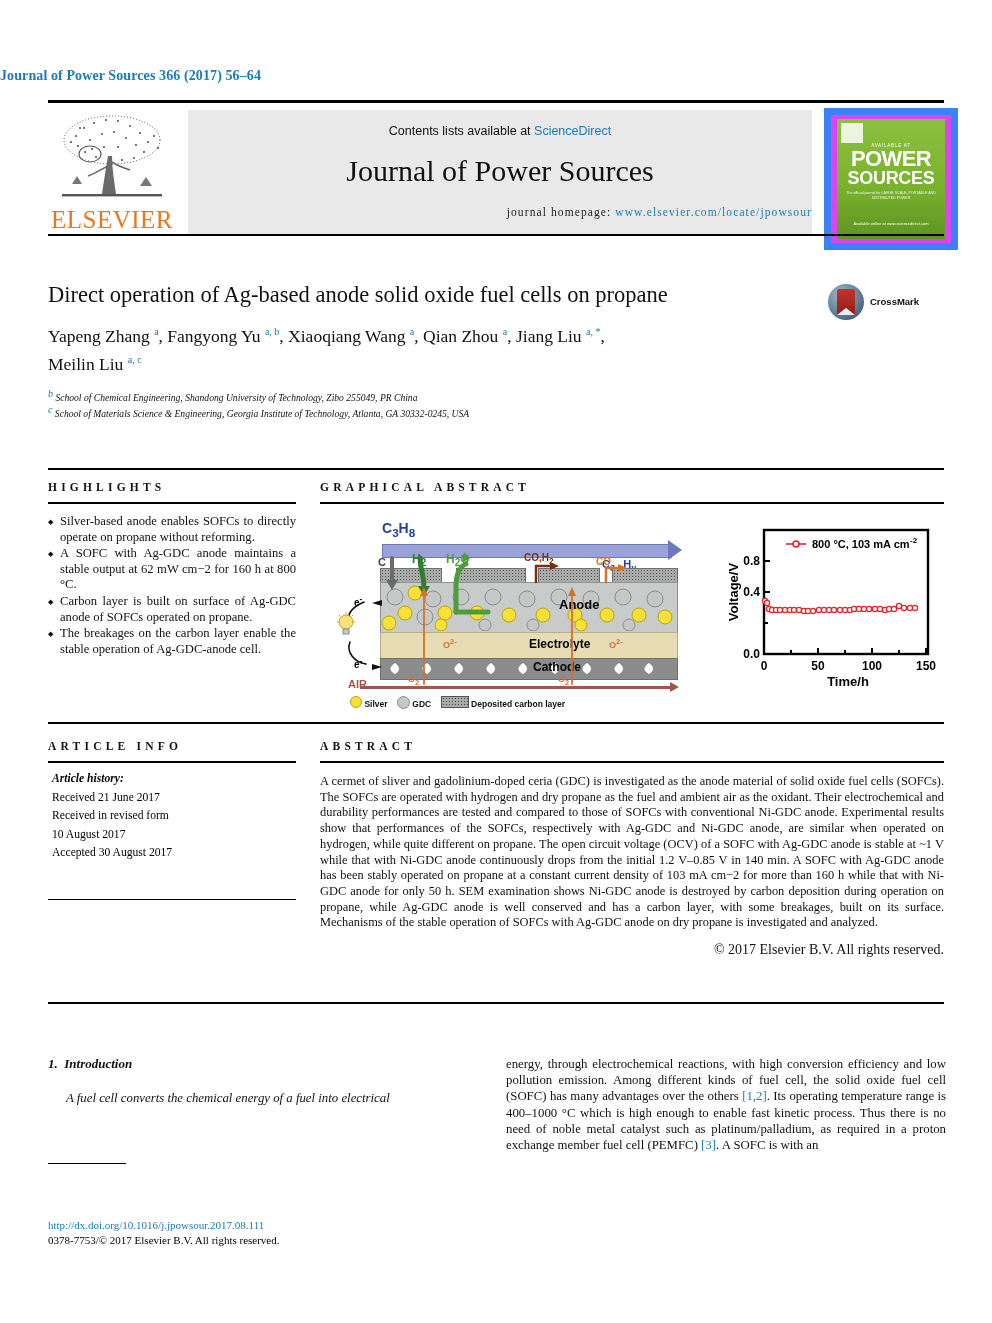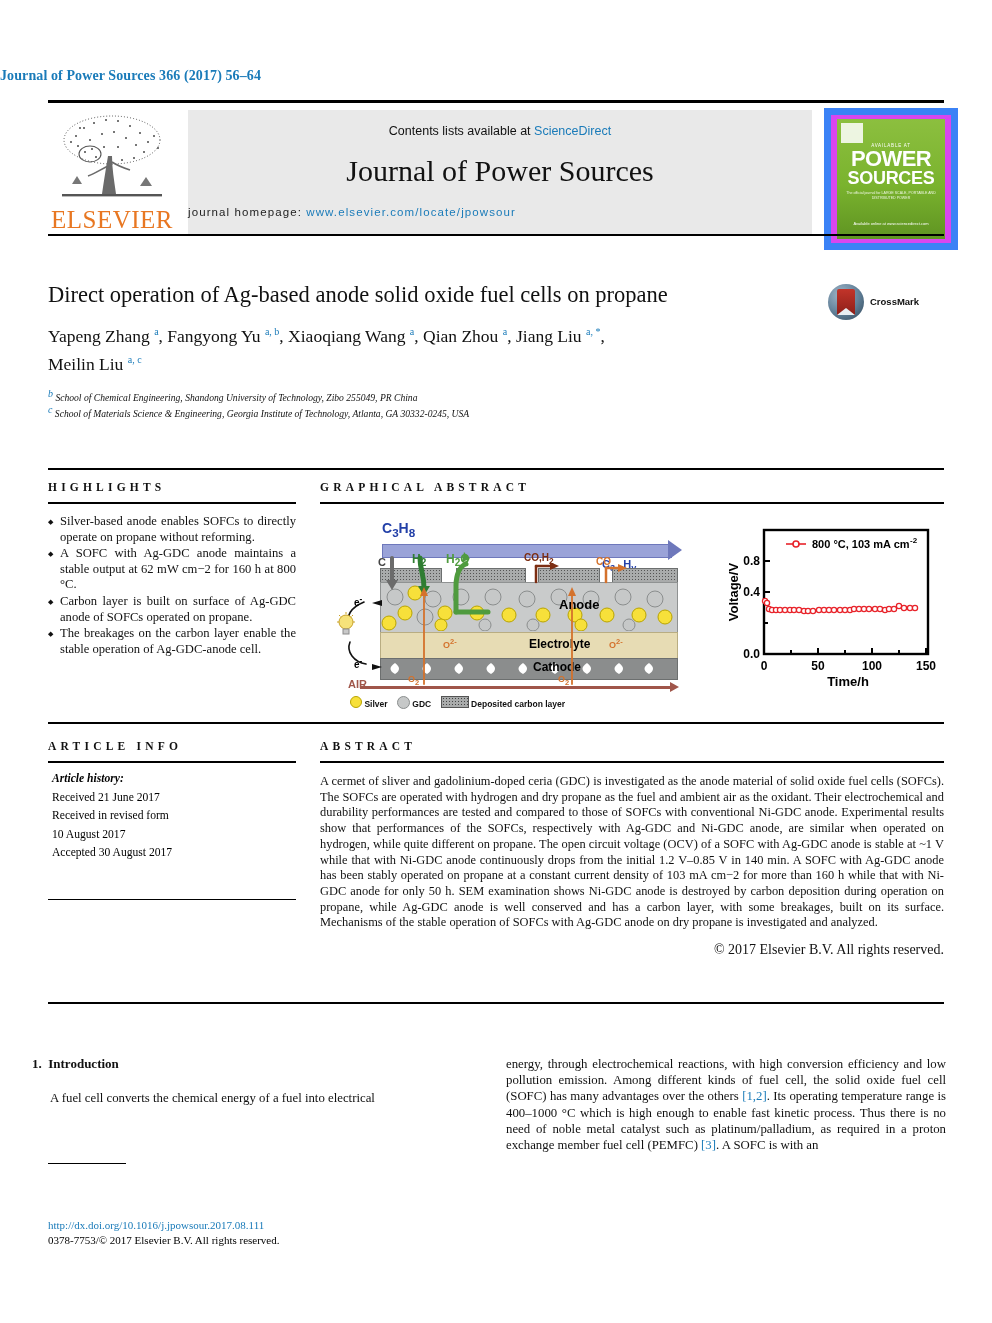--- a/index.html
+++ b/index.html
@@ -51,8 +51,8 @@
     font-family:"Liberation Serif", serif; font-size:30px; color:#111;
   }
   .mast-home {
-    position:absolute; left:0; top:96px; width:624px; text-align:left;
-    font-family:Liberation Sans, sans-serif; font-size:11.5px; color:#222;
+    position:absolute; left:0; top:96px; width:624px; text-align:right;
+    font-family:Liberation Serif, serif; font-size:11.5px; color:#222;
     letter-spacing:1.1px;
   }
   .mast-home .url { color:#1a7bb9; }

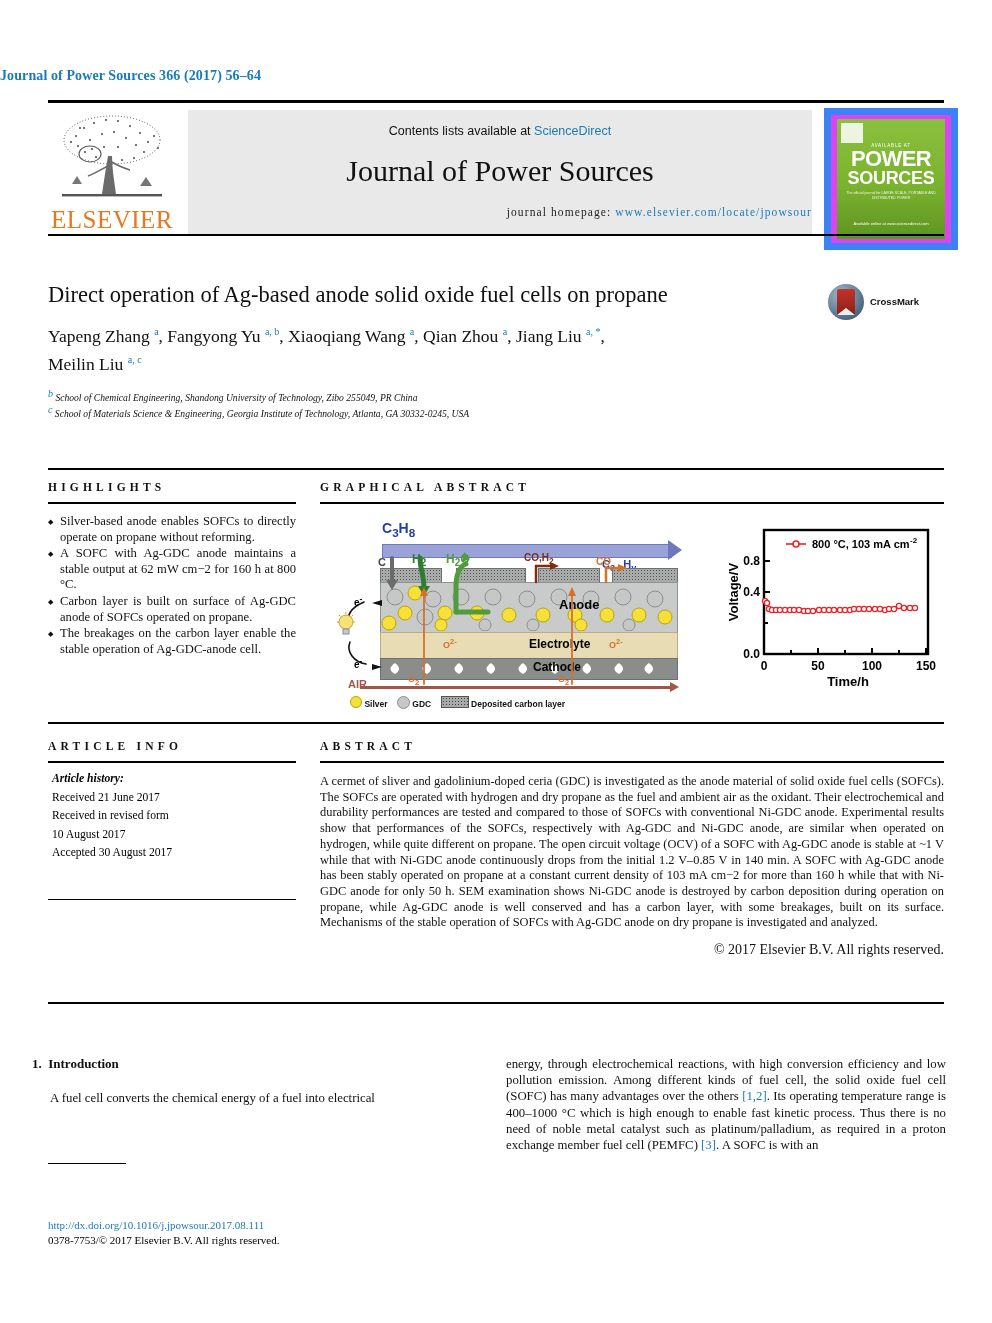--- a/index.html
+++ b/index.html
@@ -250,7 +250,7 @@
   }
 
   
-  .body-left { position:absolute; left:32px; top:1056px; width:450px; }
+  .body-left { position:absolute; left:48px; top:1056px; width:450px;font-style:italic; }
   .body-right { position:absolute; left:506px; top:1056px; width:440px; }
   .h-sec {
     font-family:"Liberation Serif", serif; font-weight:bold; font-size:13px; color:#111;

